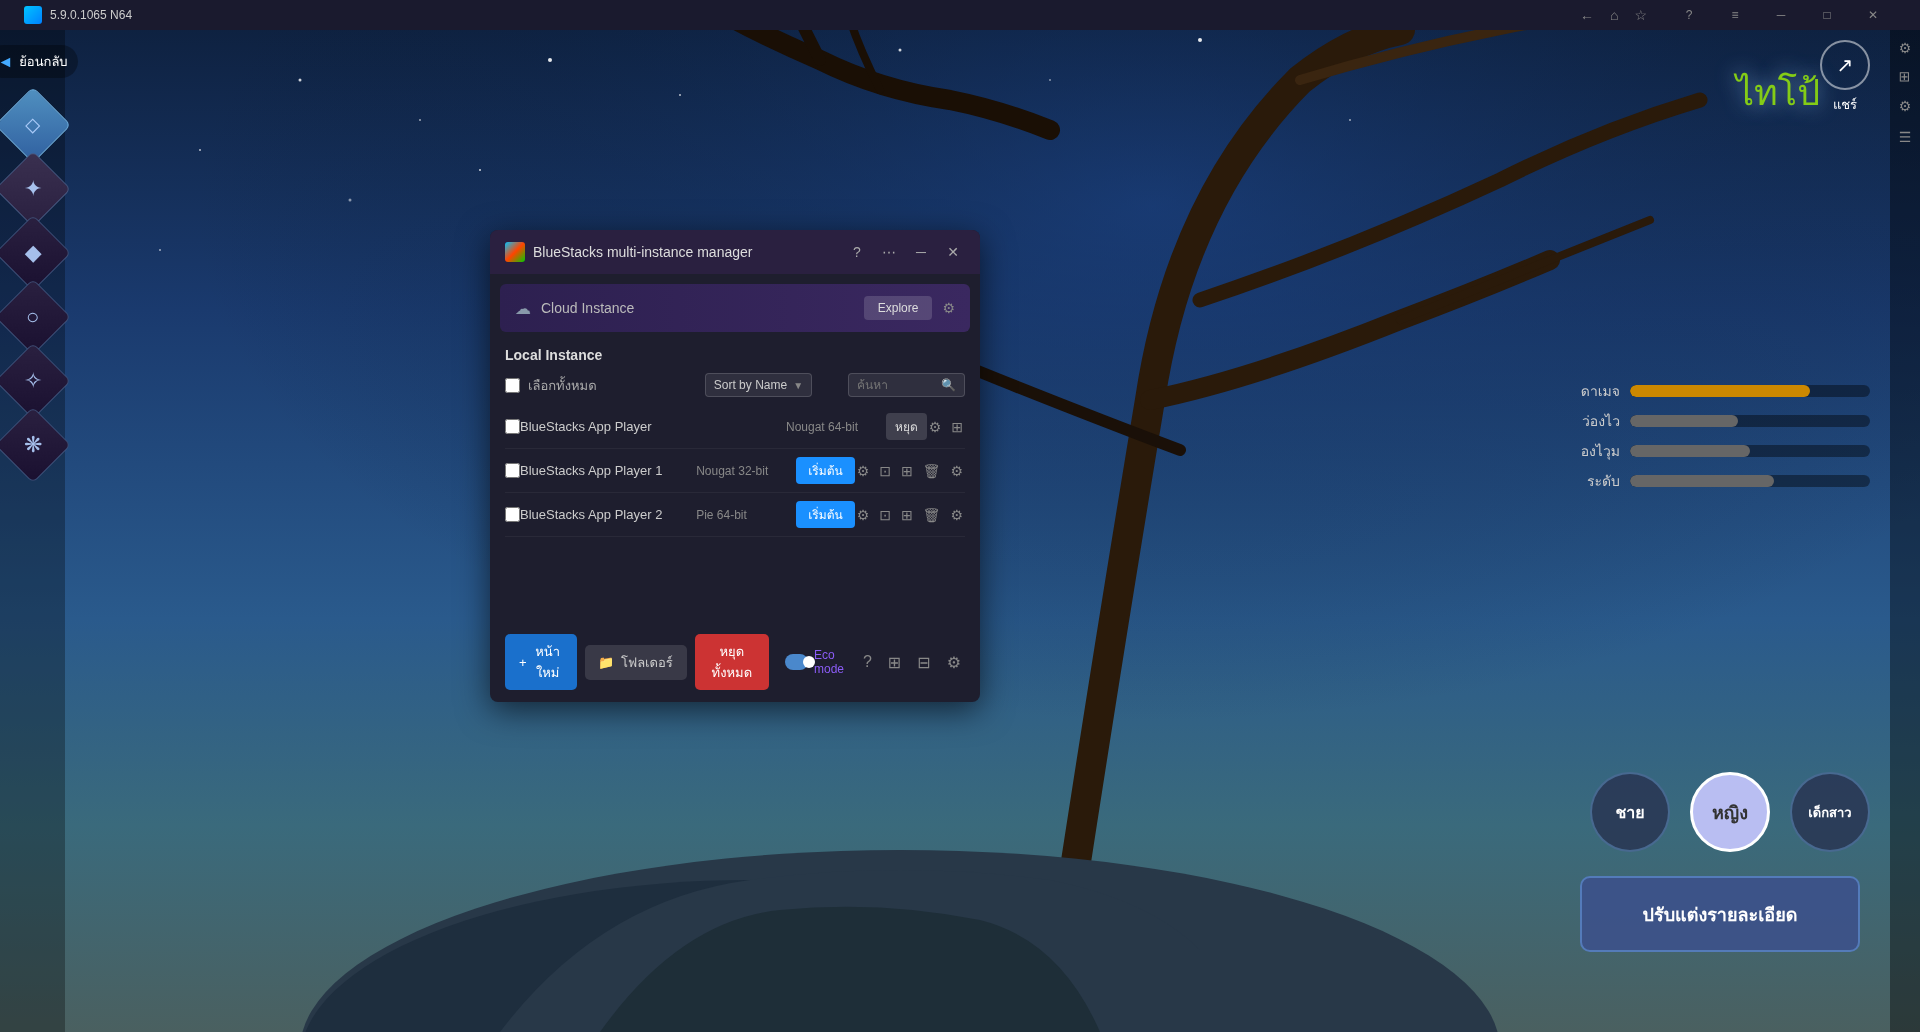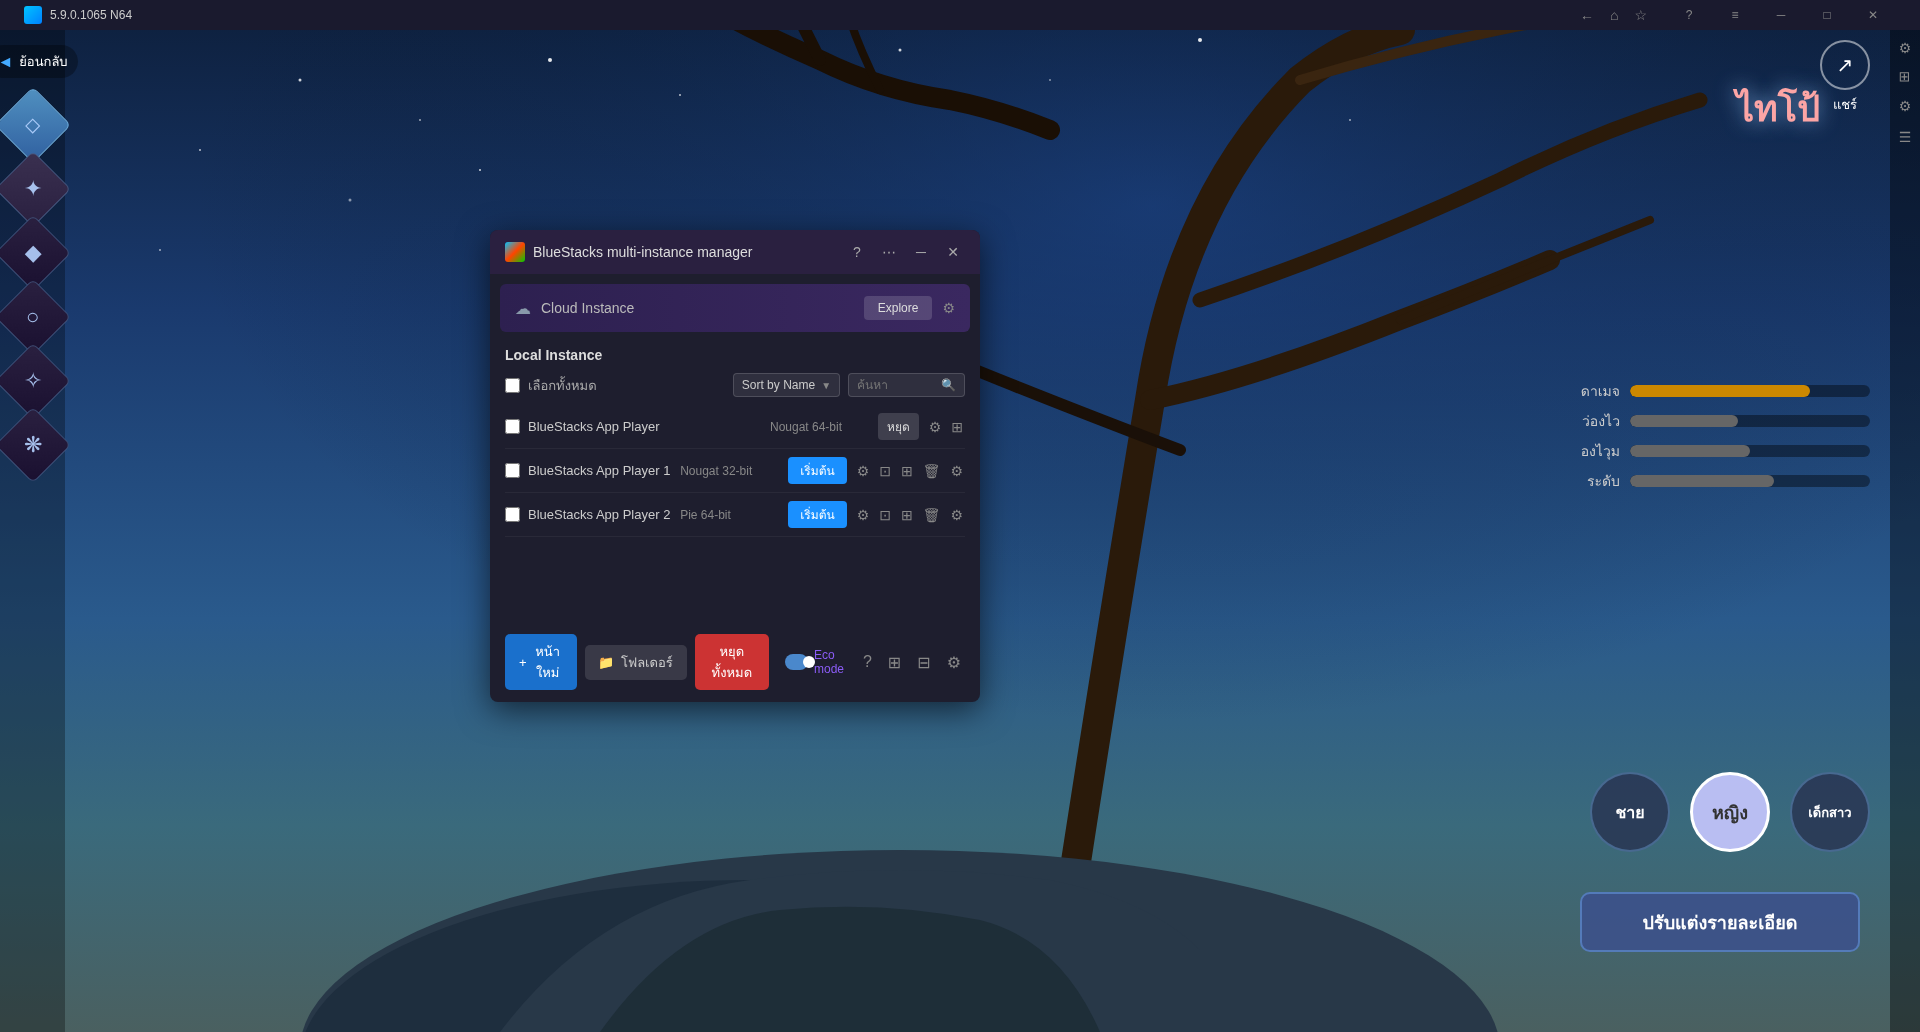--- a/index.html
+++ b/index.html
@@ -178,11 +178,11 @@
     
     .thai-go-text {
       position: absolute;
-      top: 80px;
+      top: 64px;
       right: 100px;
-      color: #fca5a5;
+      color: #84cc16;
       font-size: 36px;
-      font-weight: bold;
+      font-weight: normal;
       z-index: 10;
       text-shadow: 0 0 20px rgba(150,200,255,0.8);
     }

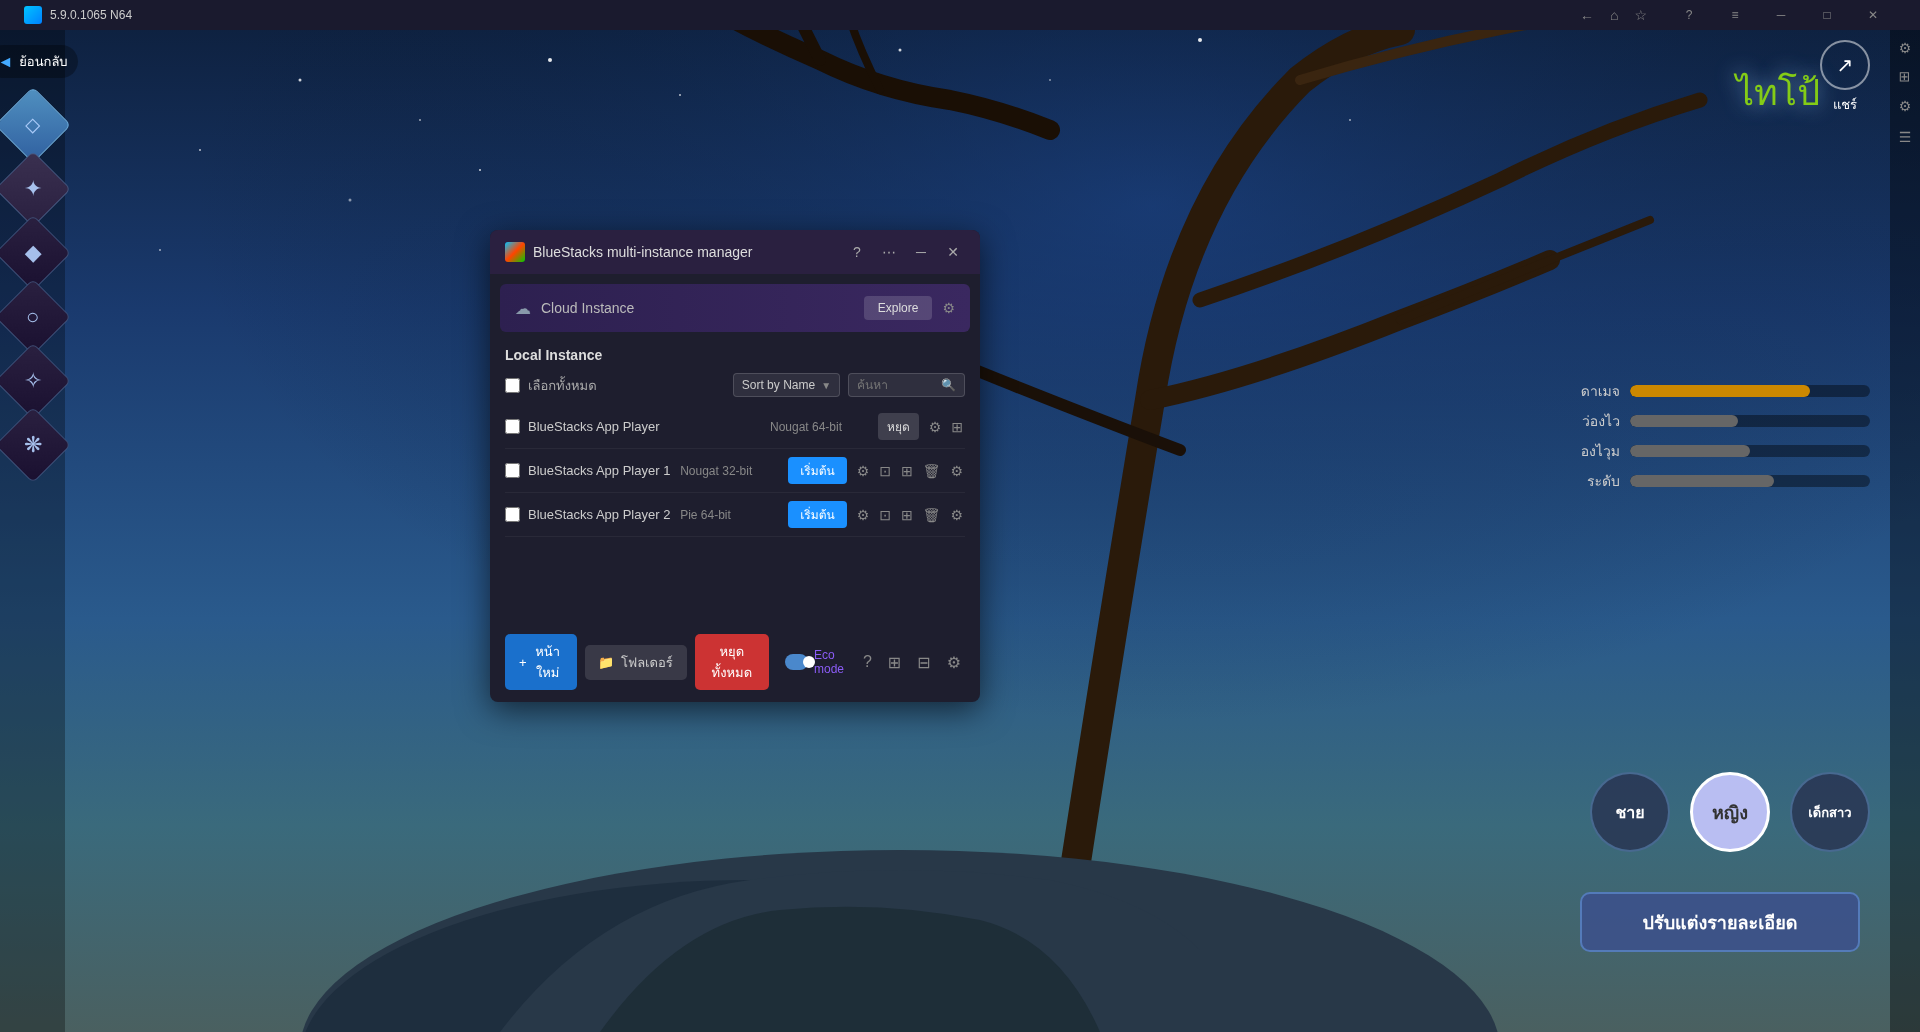--- a/index.html
+++ b/index.html
@@ -417,6 +417,7 @@
       border-radius: 4px;
       padding: 4px 8px;
       gap: 4px;
+      margin-left: 28px;
     }
     .search-input {
       background: transparent;

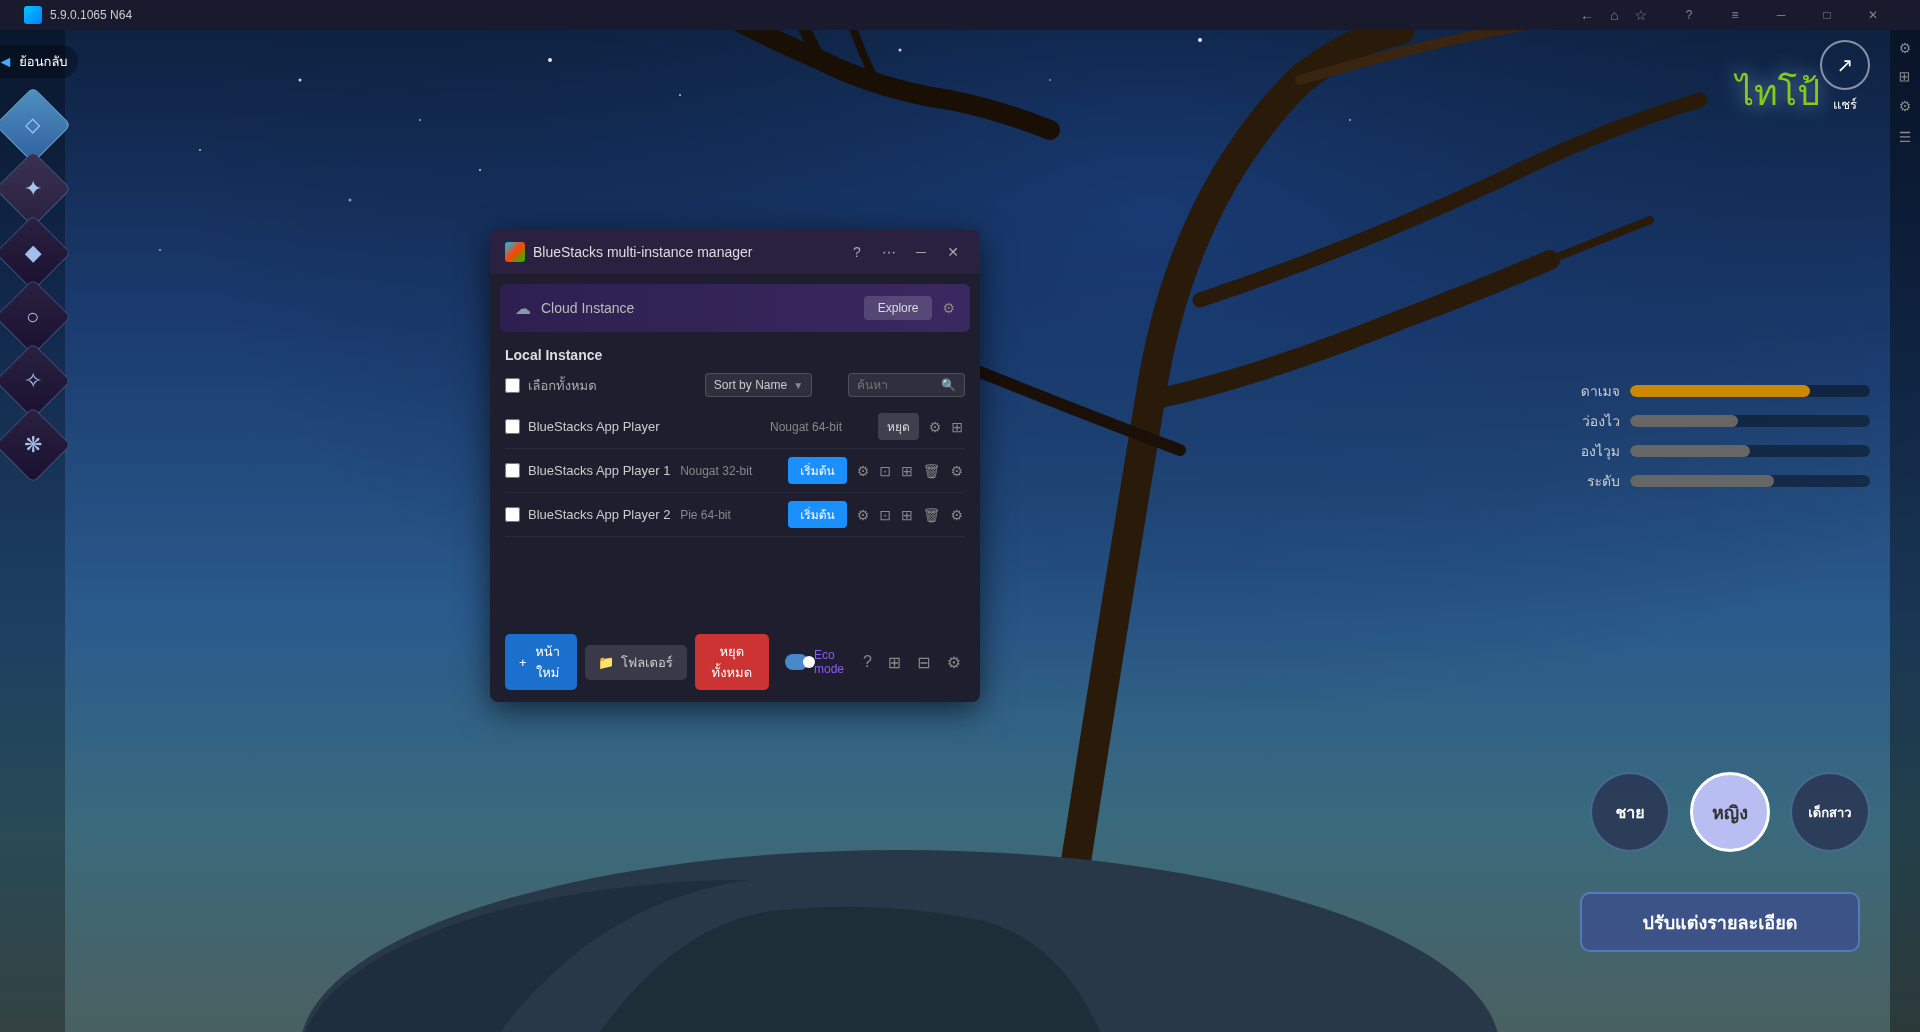--- a/index.html
+++ b/index.html
@@ -438,7 +438,6 @@
       align-items: center;
       padding: 8px 0;
       border-bottom: 1px solid rgba(255,255,255,0.05);
-      gap: 8px;
     }
     .instance-cb {
       width: 15px;

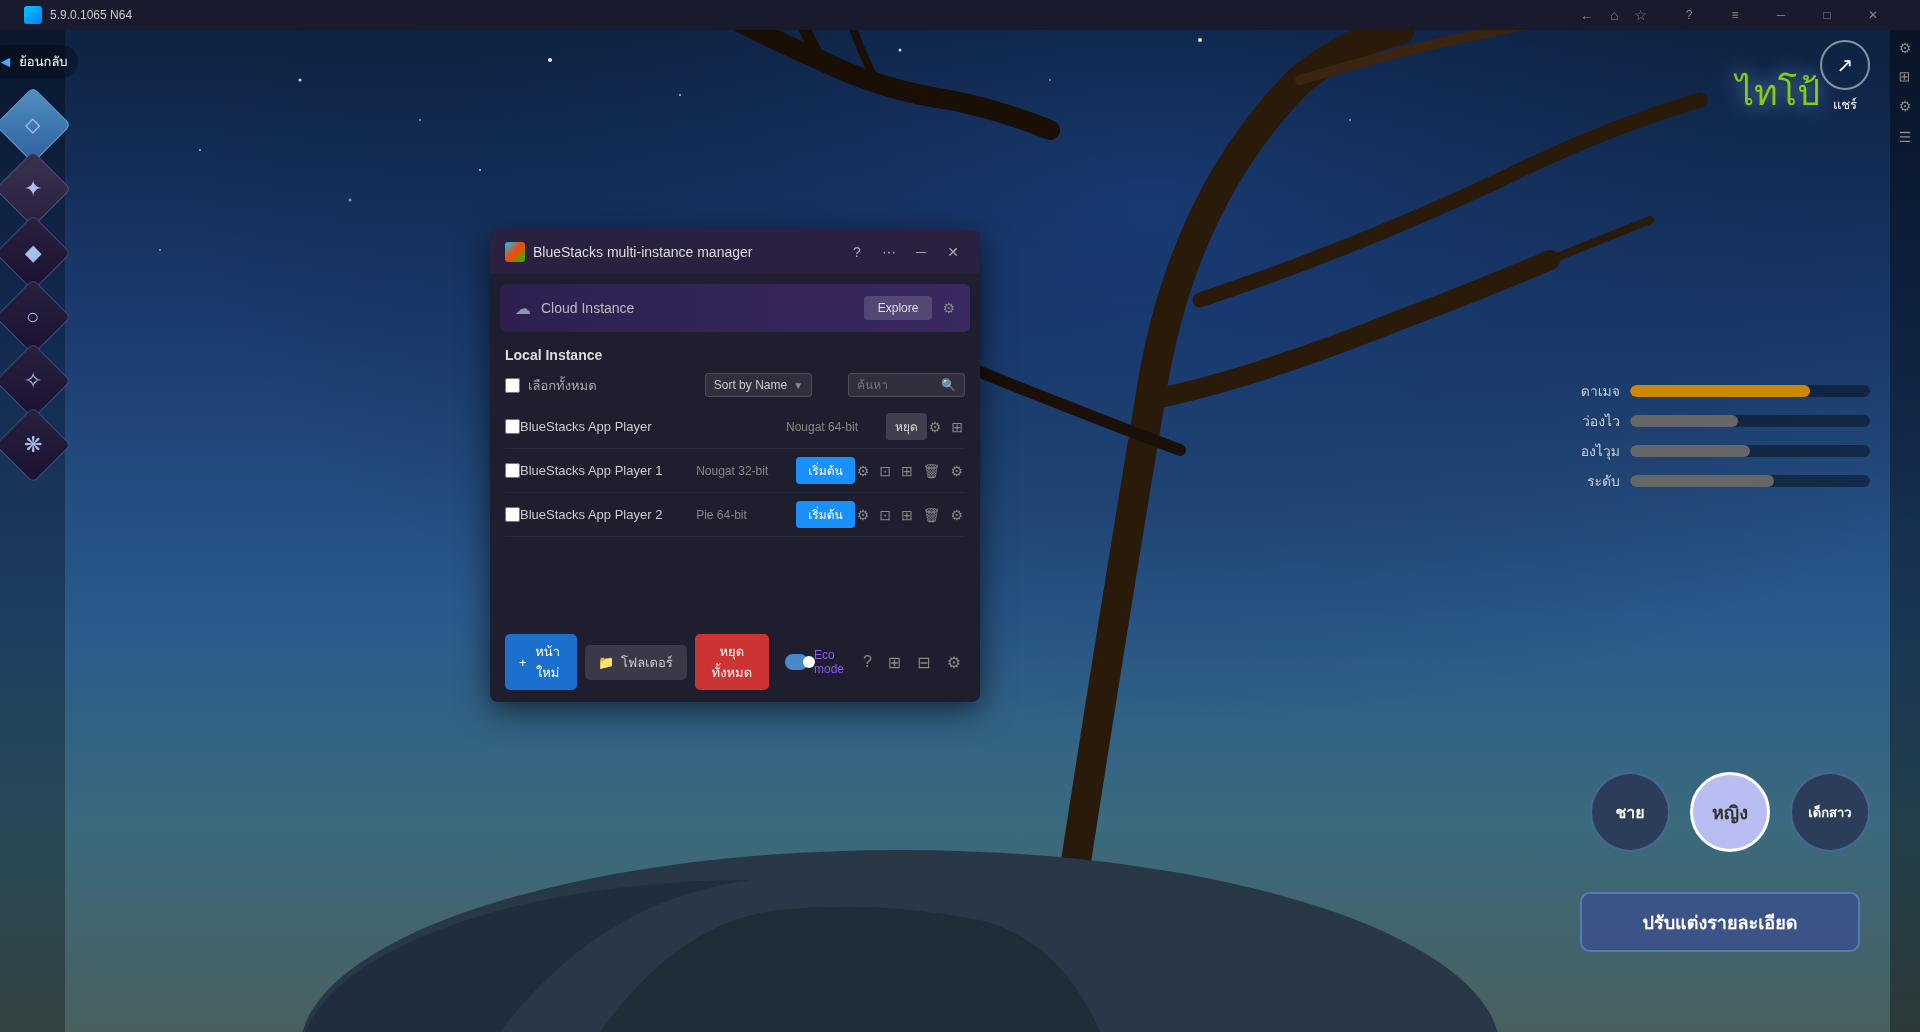--- a/index.html
+++ b/index.html
@@ -257,7 +257,7 @@
       bottom: 80px;
       right: 60px;
       width: 280px;
-      height: 60px;
+      height: 76px;
       background: rgba(60,80,140,0.85);
       border: 2px solid rgba(100,150,220,0.6);
       border-radius: 10px;

